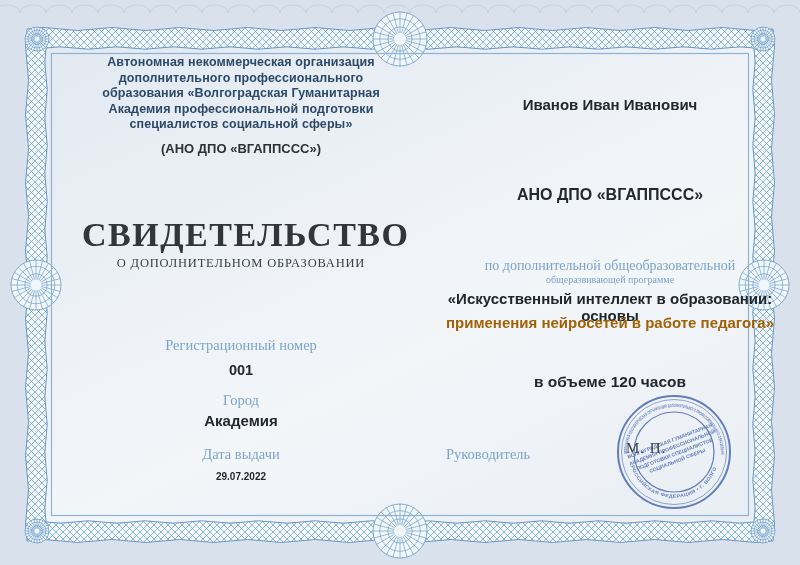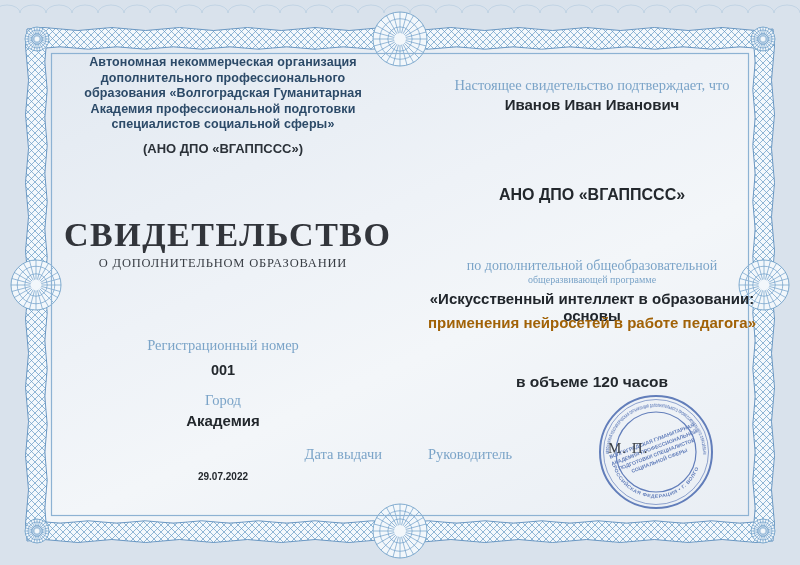--- a/index.html
+++ b/index.html
@@ -15,7 +15,7 @@
     background:linear-gradient(155deg,#e2e9f1 0%,#eef2f7 40%,#f3f6f9 60%,#e9eef4 100%);
   }
   #borderSvg{position:absolute;left:0;top:0;pointer-events:none;}
-  .content{position:absolute;left:0;top:0;width:663px;height:565px;}
+  .content{position:absolute;left:18px;top:0;width:663px;height:565px;}
 
   .blk{position:absolute;text-align:center;}
   .col-l{left:64px;width:318px;}

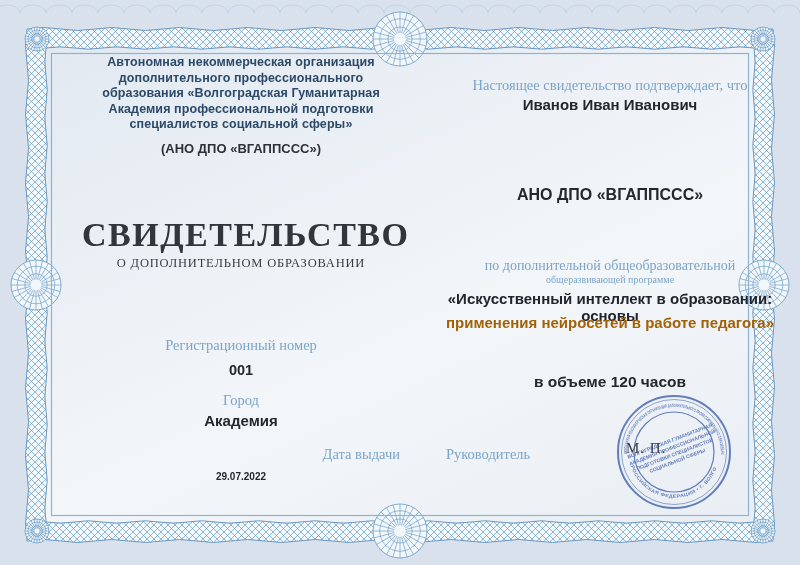--- a/index.html
+++ b/index.html
@@ -324,7 +324,6 @@
     <div class="blk col-l label lbl-date">Дата выдачи</div>
     <div class="blk col-l value val-date">29.07.2022</div>
 
-    <div class="blk col-r label lbl-confirm">Настоящее свидетельство подтверждает, что</div>
     <div class="blk col-r value val-name">Иванов Иван Иванович</div>
 
     <div class="blk col-r value val-org">АНО ДПО «ВГАППССС»</div>

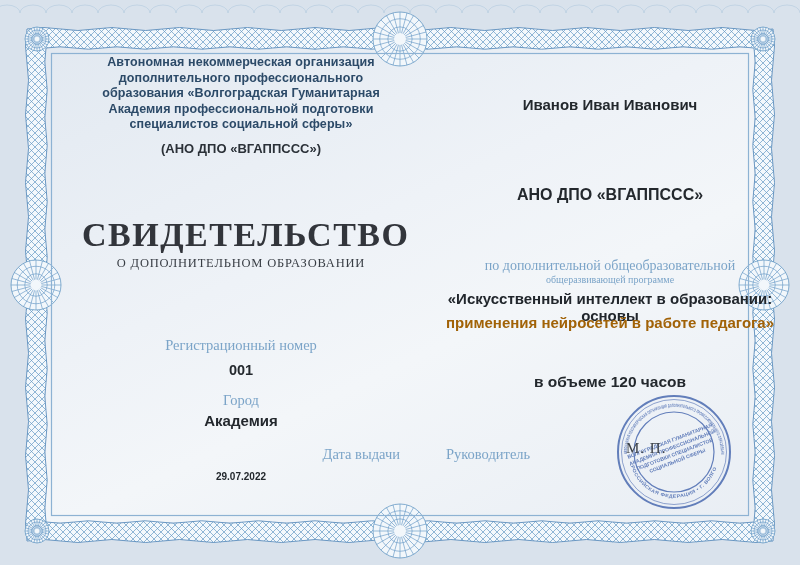--- a/index.html
+++ b/index.html
@@ -42,7 +42,7 @@
 
   .lbl-reg{top:337px;}   .val-reg{top:362px;}
   .lbl-city{top:392px;}  .val-city{top:412px;font-size:15px;}
-  .lbl-date{top:446px;text-align:right;}  .val-date{top:471px;font-size:10px;}
+  .lbl-date{top:446px;}  .val-date{top:471px;font-size:10px;}
 
   .lbl-confirm{top:77px;}
   .val-name{top:96px;font-size:15px;}

